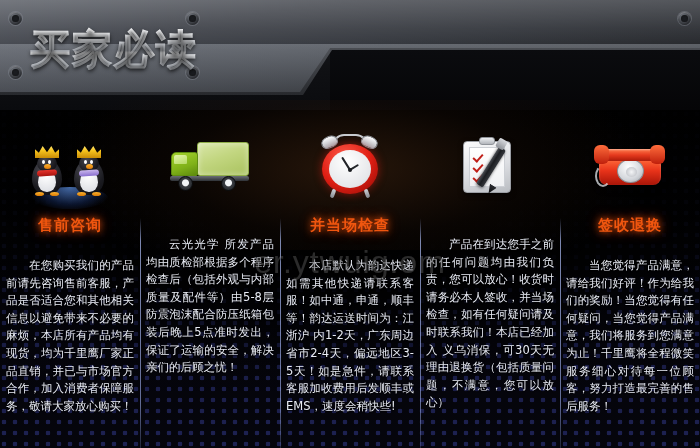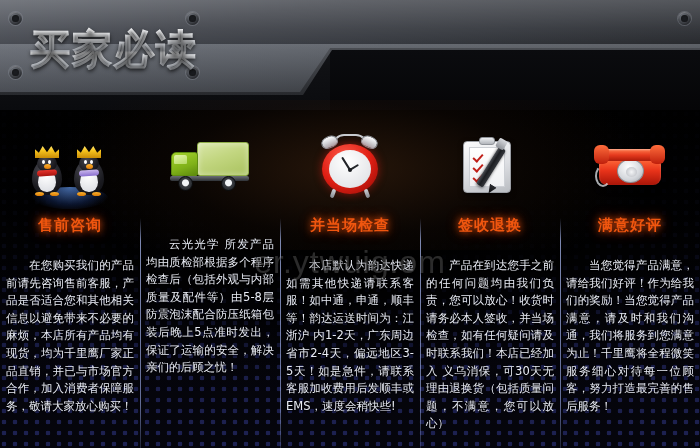--- a/index.html
+++ b/index.html
@@ -343,7 +343,6 @@
               <div class="pen-cap"></div>
           </div>
         </div>
-        <div class="col-title">签收退换</div>
         <div class="col-text">产品在到达您手之前的任何问题均由我们负责，您可以放心！收货时请务必本人签收，并当场检查，如有任何疑问请及时联系我们！本店已经加入 义乌消保，可30天无理由退换货（包括质量问题，不满意，您可以放心）</div>
       </div>
 

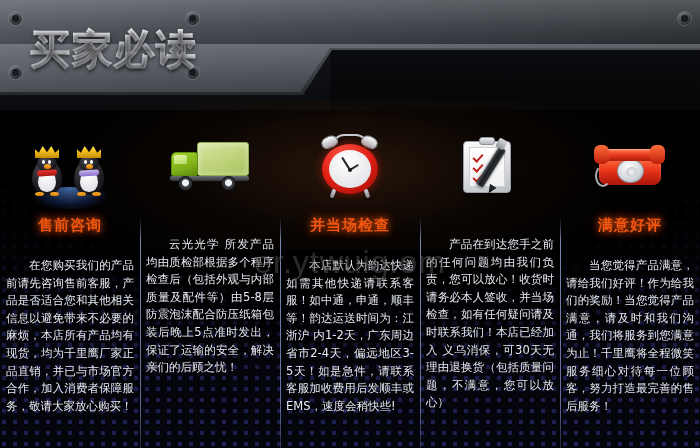--- a/index.html
+++ b/index.html
@@ -357,7 +357,7 @@
             <div class="ph-cord"></div>
           </div>
         </div>
-        <div class="col-title">满意好评</div>
+        <div class="col-title">签收退换</div>
         <div class="col-text">当您觉得产品满意，请给我们好评！作为给我们的奖励！当您觉得产品满意，请及时和我们沟通，我们将服务到您满意为止！千里鹰将全程微笑服务细心对待每一位顾客，努力打造最完善的售后服务！</div>
       </div>
 

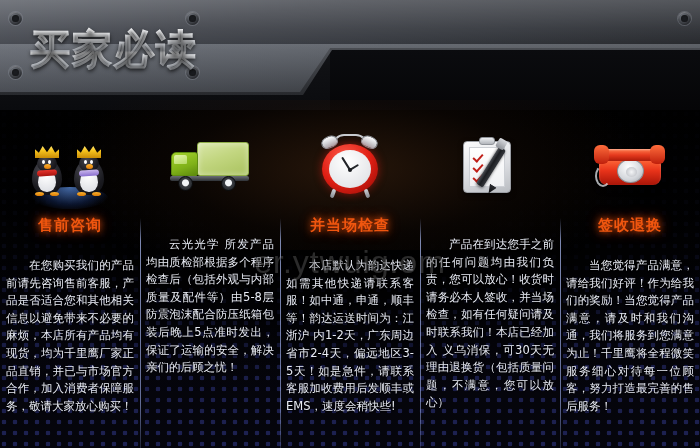--- a/index.html
+++ b/index.html
@@ -358,7 +358,7 @@
           </div>
         </div>
         <div class="col-title">签收退换</div>
-        <div class="col-text">当您觉得产品满意，请给我们好评！作为给我们的奖励！当您觉得产品满意，请及时和我们沟通，我们将服务到您满意为止！千里鹰将全程微笑服务细心对待每一位顾客，努力打造最完善的售后服务！</div>
+        <div class="col-text">当您觉得产品满意，请给我们好评！作为给我们的奖励！当您觉得有任何疑问，当您觉得产品满意，我们将服务到您满意为止！千里鹰将全程微笑服务细心对待每一位顾客，努力打造最完善的售后服务！</div>
       </div>
 
     </div>

